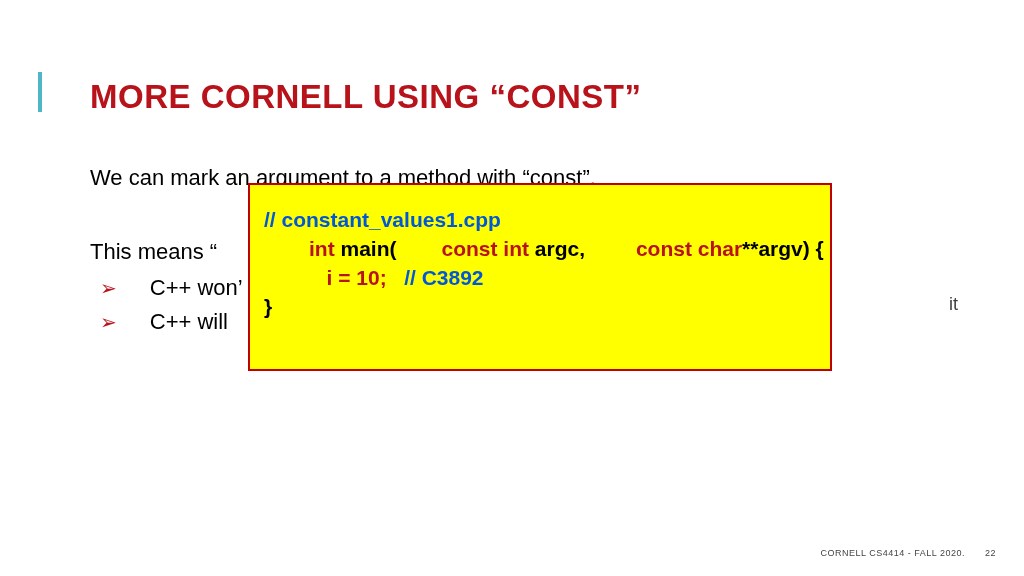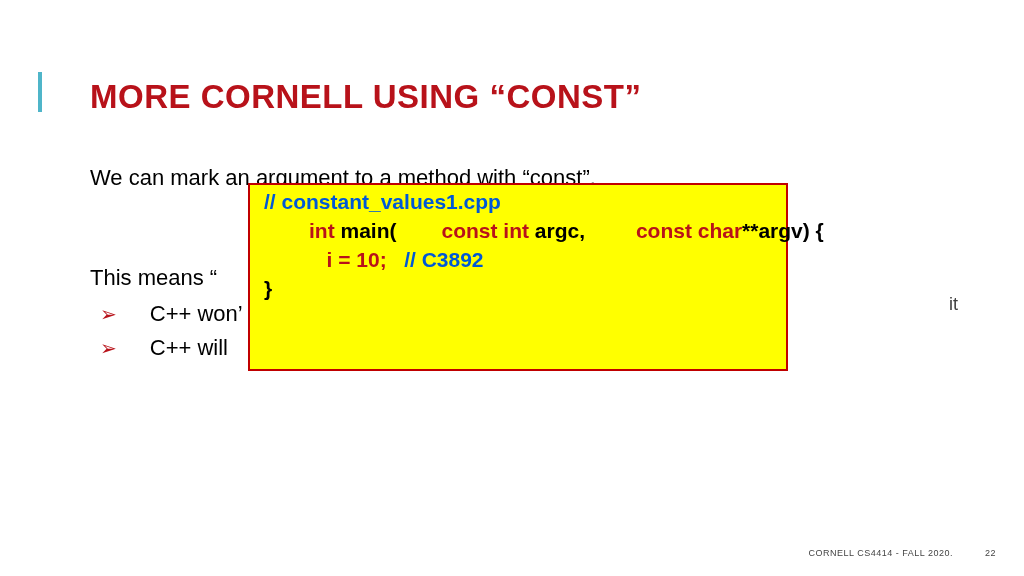--- a/index.html
+++ b/index.html
@@ -38,7 +38,7 @@
   .para1 {
     font-size: 22px;
     color: #000;
-    margin-bottom: 74px;
+    margin-bottom: 48px;
     font-weight: 400;
   }
   .para2 {

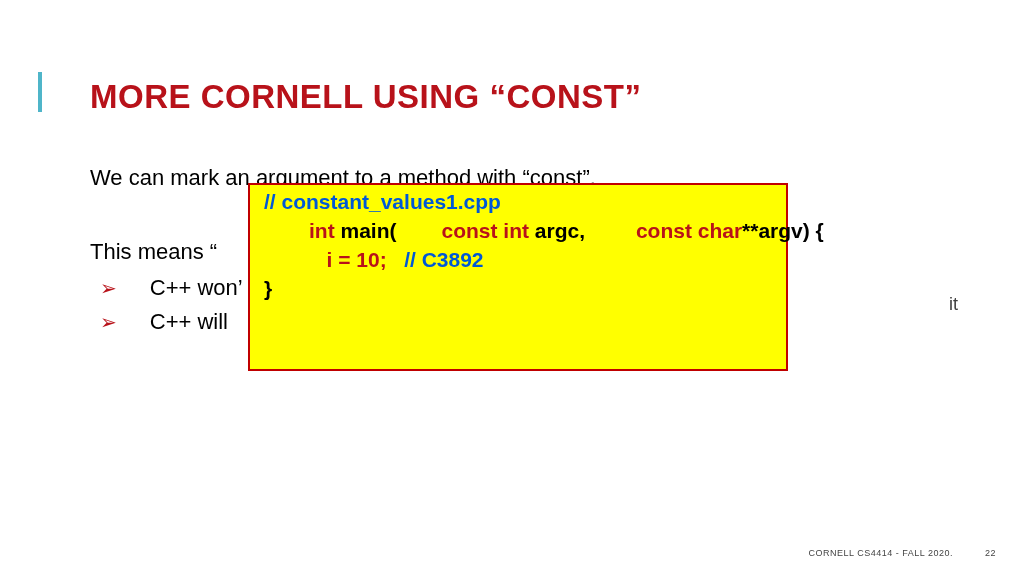--- a/index.html
+++ b/index.html
@@ -69,11 +69,11 @@
     position: absolute;
     left: 248px;
     top: 183px;
-    width: 540px;
+    width: 584px;
     height: 188px;
     background: #ffff00;
     border: 2.5px solid #c00000;
-    padding: 2px 14px;
+    padding: 20px 14px;
     font-family: "Segoe UI", Arial, sans-serif;
   }
   .code-line {

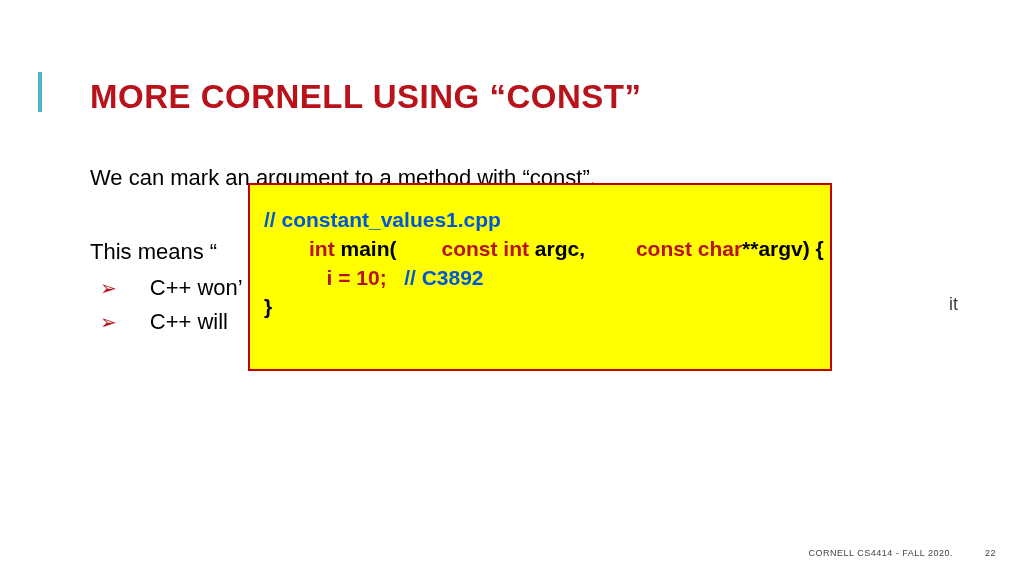--- a/index.html
+++ b/index.html
@@ -93,7 +93,7 @@
     color: #444;
     display: flex;
     align-items: baseline;
-    gap: 32px;
+    gap: 20px;
   }
   .slide-num {
     font-size: 9px;

